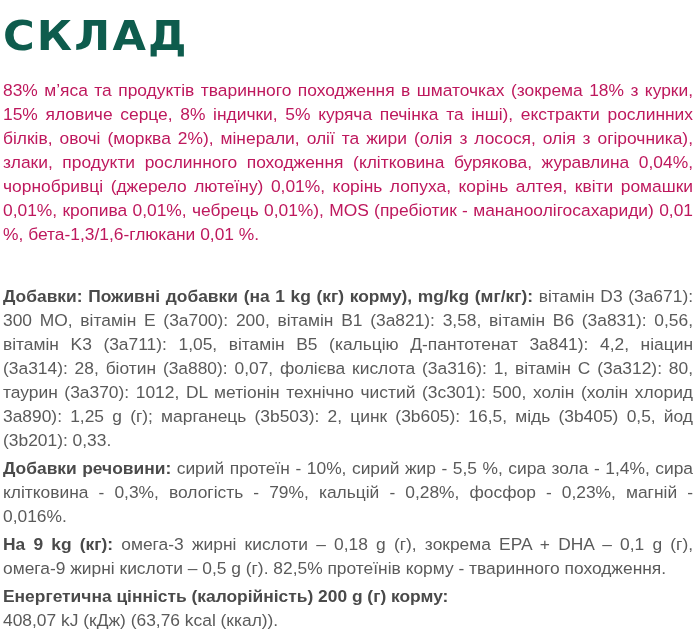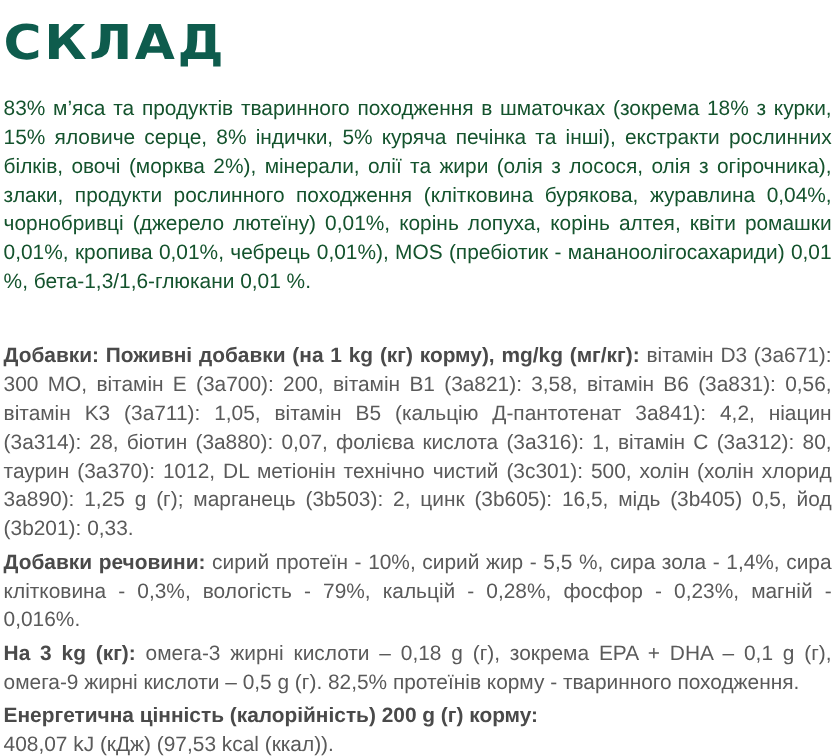--- a/index.html
+++ b/index.html
@@ -36,7 +36,7 @@
       font-family: "Liberation Sans", sans-serif;
       font-size: 17.4px;
       line-height: 24px;
-      color: #14532d;
+      color: #be185d;
       text-align: justify;
       text-align-last: left;
       margin: 12px 0 0 0;

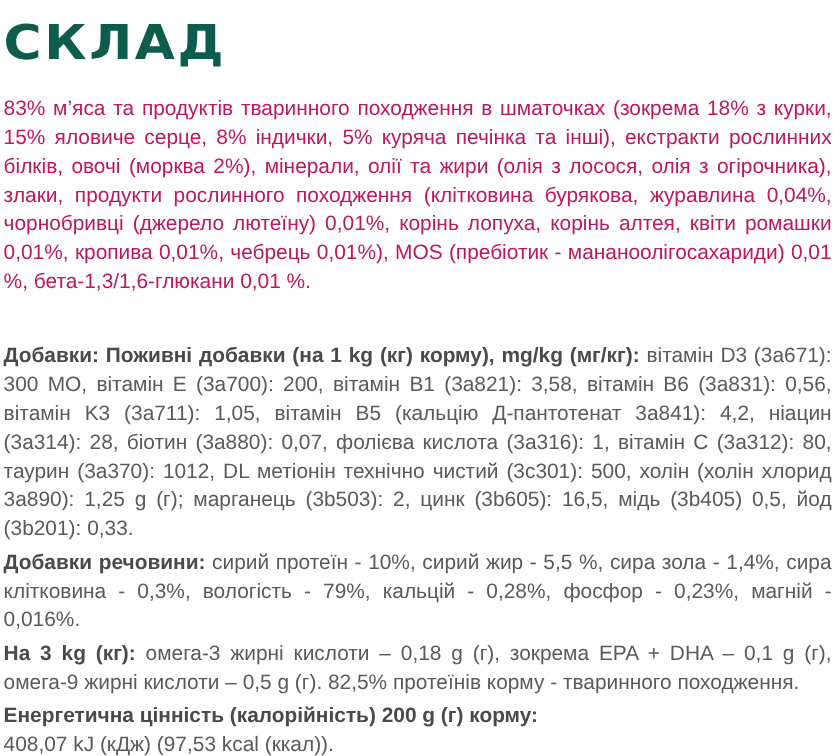--- a/index.html
+++ b/index.html
@@ -74,7 +74,7 @@
       <b>Добавки речовини:</b><span> сирий протеїн - 10%, сирий жир - 5,5 %, сира зола - 1,4%, сира клітковина - 0,3%, вологість - 79%, кальцій - 0,28%, фосфор - 0,23%, магній - 0,016%.</span>
     </p>
     <p>
-      <b>На 3 kg (кг):</b><span> омега-3 жирні кислоти – 0,18 g (г), зокрема EPA + DHA – 0,1 g (г), омега-9 жирні кислоти – 0,5 g (г). 82,5% протеїнів корму - тваринного походження.</span>
+      <b>На 9 kg (кг):</b><span> омега-3 жирні кислоти – 0,18 g (г), зокрема EPA + DHA – 0,1 g (г), омега-9 жирні кислоти – 0,5 g (г). 82,5% протеїнів корму - тваринного походження.</span>
     </p>
     <p>
       <b>Енергетична цінність (калорійність) 200 g (г) корму:</b><br><span>408,07 kJ (кДж) (97,53 kcal (ккал)).</span>

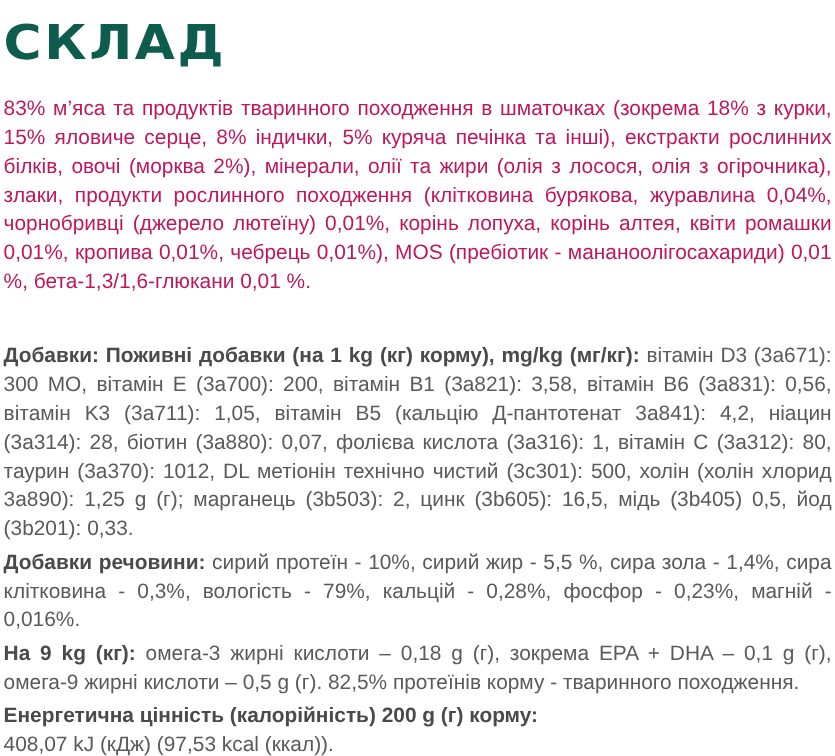--- a/index.html
+++ b/index.html
@@ -77,7 +77,7 @@
       <b>На 9 kg (кг):</b><span> омега-3 жирні кислоти – 0,18 g (г), зокрема EPA + DHA – 0,1 g (г), омега-9 жирні кислоти – 0,5 g (г). 82,5% протеїнів корму - тваринного походження.</span>
     </p>
     <p>
-      <b>Енергетична цінність (калорійність) 200 g (г) корму:</b><br><span>408,07 kJ (кДж) (97,53 kcal (ккал)).</span>
+      <b>Енергетична цінність (калорійність) 200 g (г) корму:</b><br><span>408,07 kJ (кДж) (63,76 kcal (ккал)).</span>
     </p>
   </div>
 </div>

